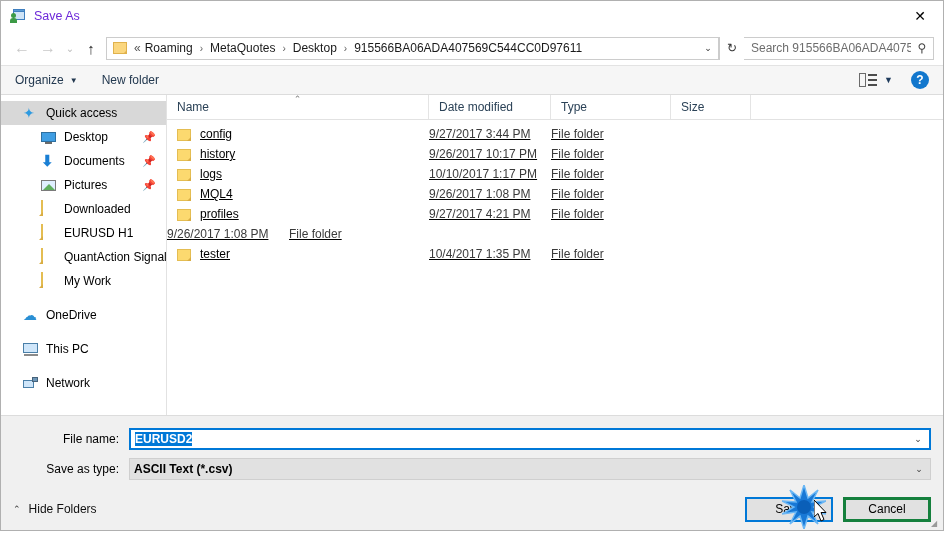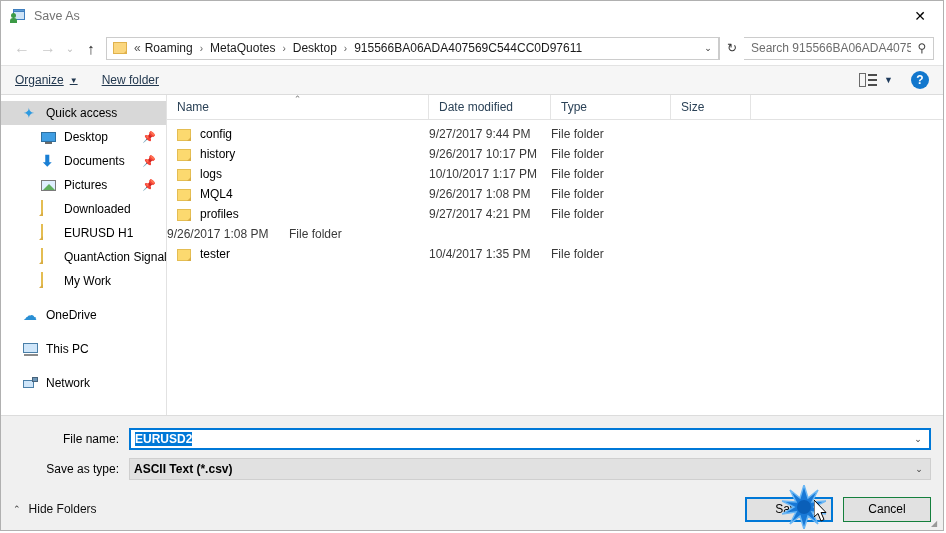--- a/index.html
+++ b/index.html
@@ -67,7 +67,7 @@
   }
   .title-text {
     font-size: 12.5px;
-    color: #737373;
+    color: #6d28d9;
   }
   .close-btn {
     position: absolute;

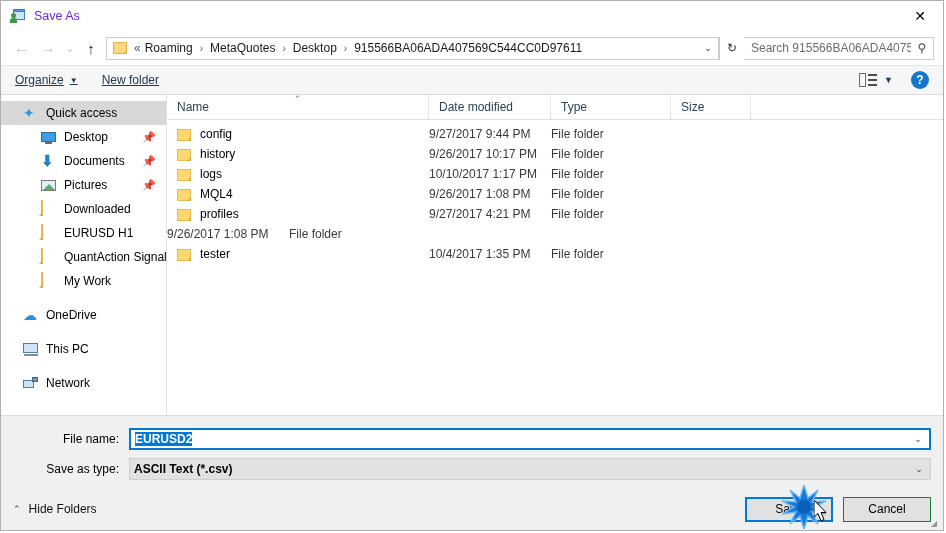--- a/index.html
+++ b/index.html
@@ -189,7 +189,6 @@
     margin-right: 24px;
     display: flex; align-items: center;
     white-space: nowrap;
-    text-decoration: underline;
   }
   .tb-caret { font-size: 8px; margin-left: 6px; color: #22384f;}
   .tb-spacer { flex: 1; }

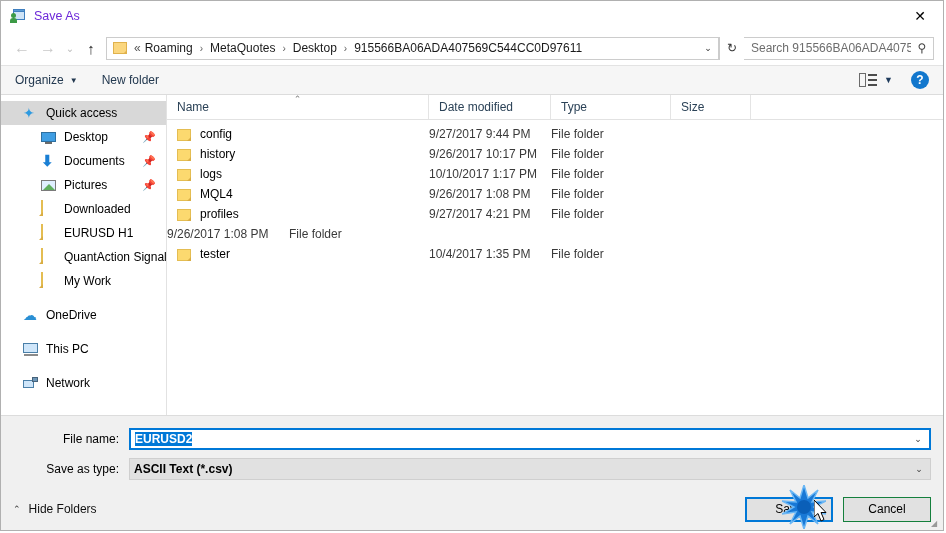--- a/index.html
+++ b/index.html
@@ -385,6 +385,7 @@
     align-items: center;
     font-size: 12px;
     color: #000;
+    text-decoration: underline;
   }
   .cell {
     display: flex; align-items: center;

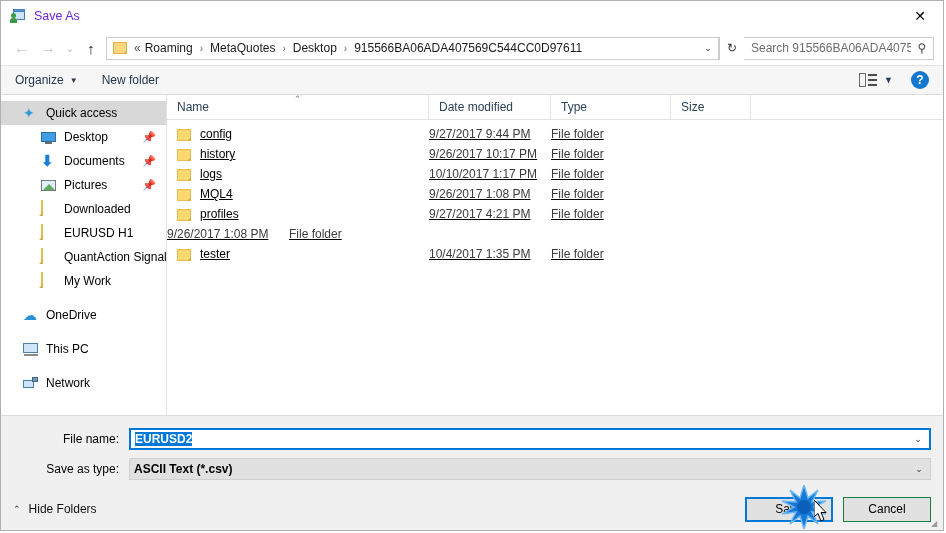--- a/index.html
+++ b/index.html
@@ -657,7 +657,7 @@
             <span class="ic-folder"></span>
             <span>config</span>
           </div>
-          <div class="cell date">9/27/2017 9:44 PM</div>
+          <div class="cell date">9/27/2017 3:44 PM</div>
           <div class="cell type">File folder</div>
           <div class="cell size"></div>
         </div>

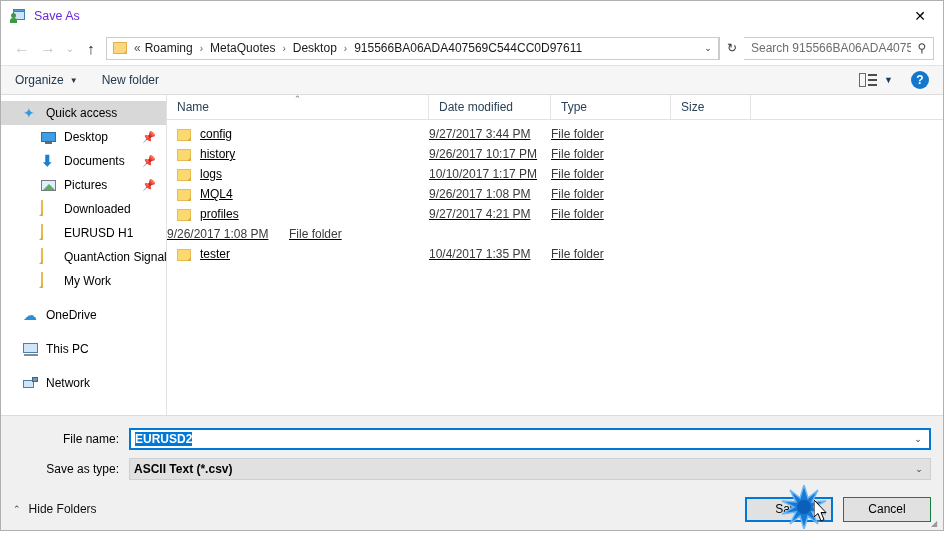--- a/index.html
+++ b/index.html
@@ -461,7 +461,7 @@
     font-size: 12px;
     display: flex; align-items: center; justify-content: center;
     background: #e1e1e1;
-    border: 1px solid #15803d;
+    border: 3px solid #15803d;
     box-sizing: border-box;
     color: #000;
     margin-left: 10px;

